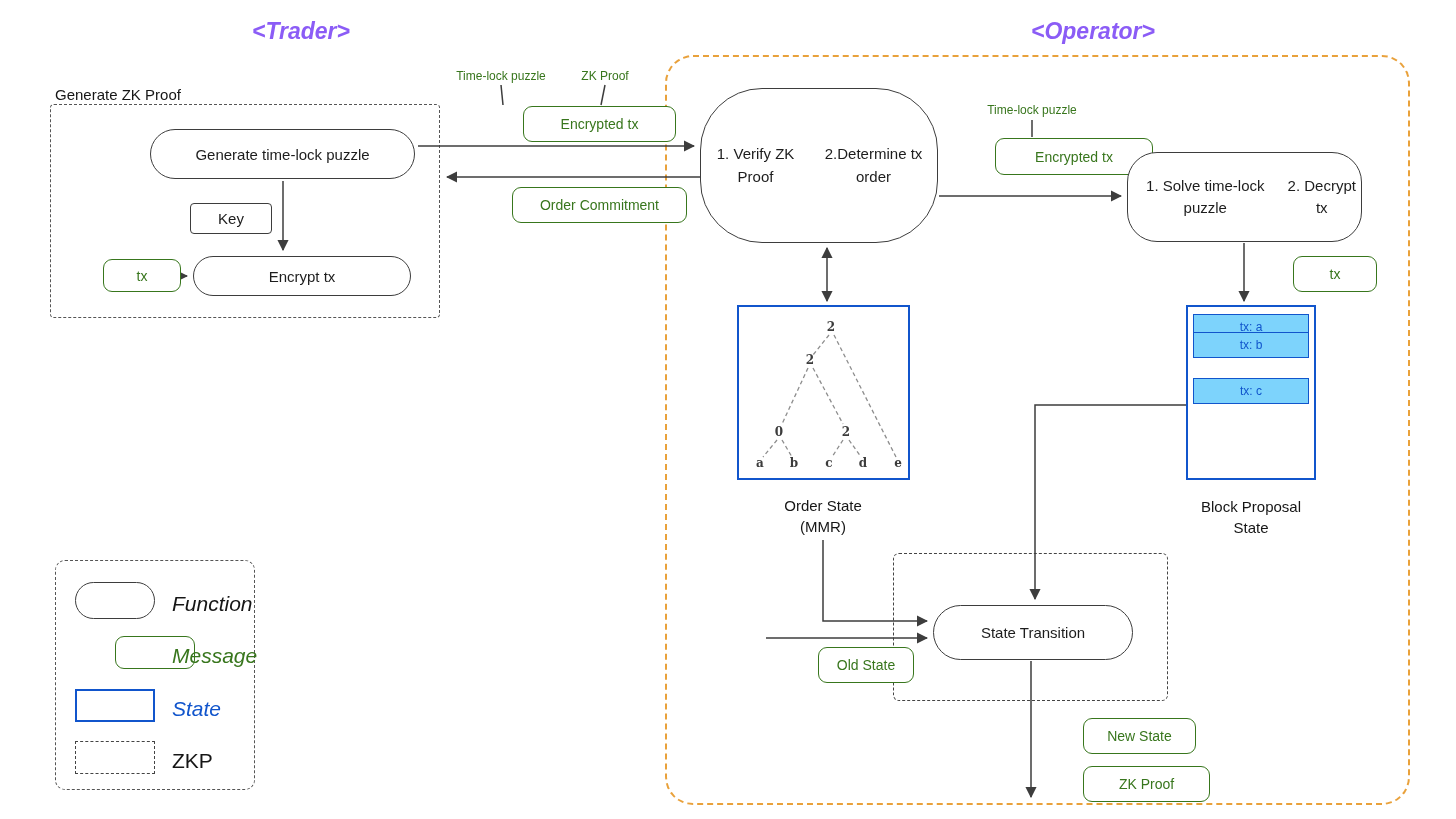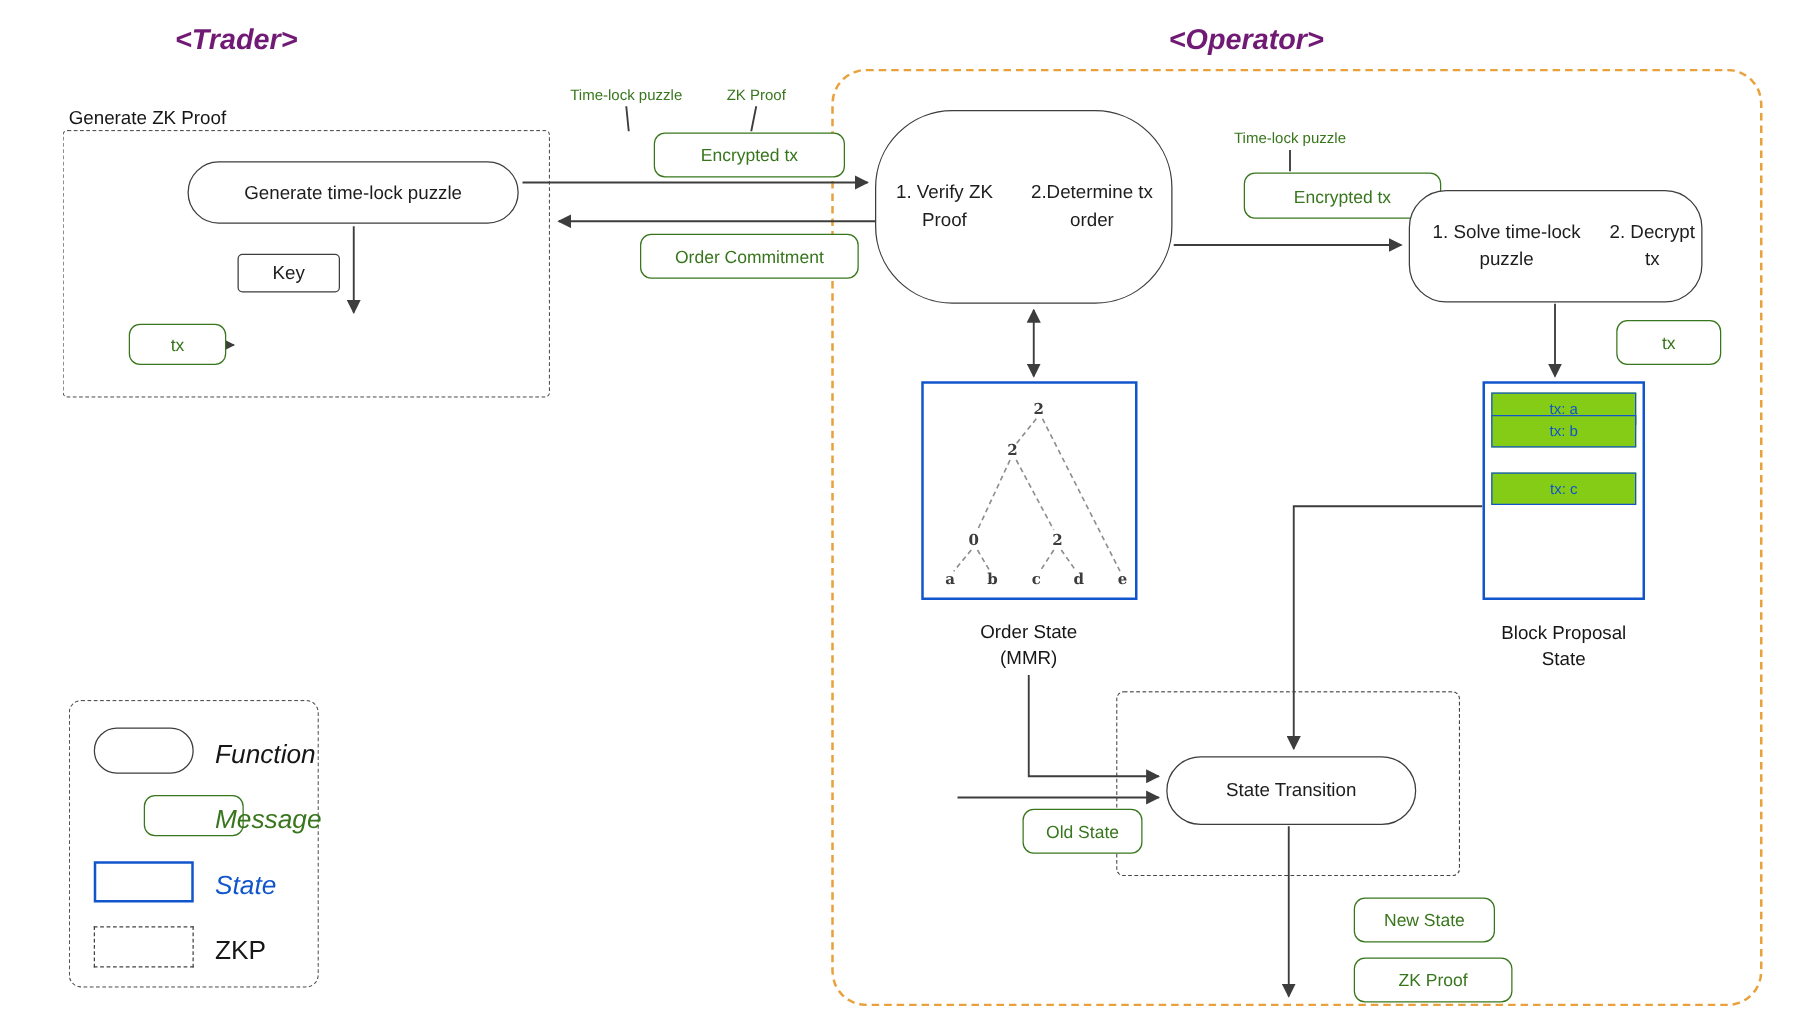--- a/index.html
+++ b/index.html
@@ -17,7 +17,7 @@
   .dashdot{border:1.6px dashed #444;}
   .orange{border:2px dashed #e9a13b;border-radius:28px;}
   .title{position:absolute;z-index:2;font-size:23px;font-weight:bold;font-style:italic;
-         text-align:left;color:#701a75;}
+         text-align:right;color:#8b5cf6;}
   .small-green{position:absolute;z-index:2;font-size:12px;color:#38761d;text-align:center;line-height:1.1;}
   .caption{position:absolute;z-index:2;font-size:15px;color:#161616;text-align:center;line-height:1.4;}
   .caption.left{text-align:left;}

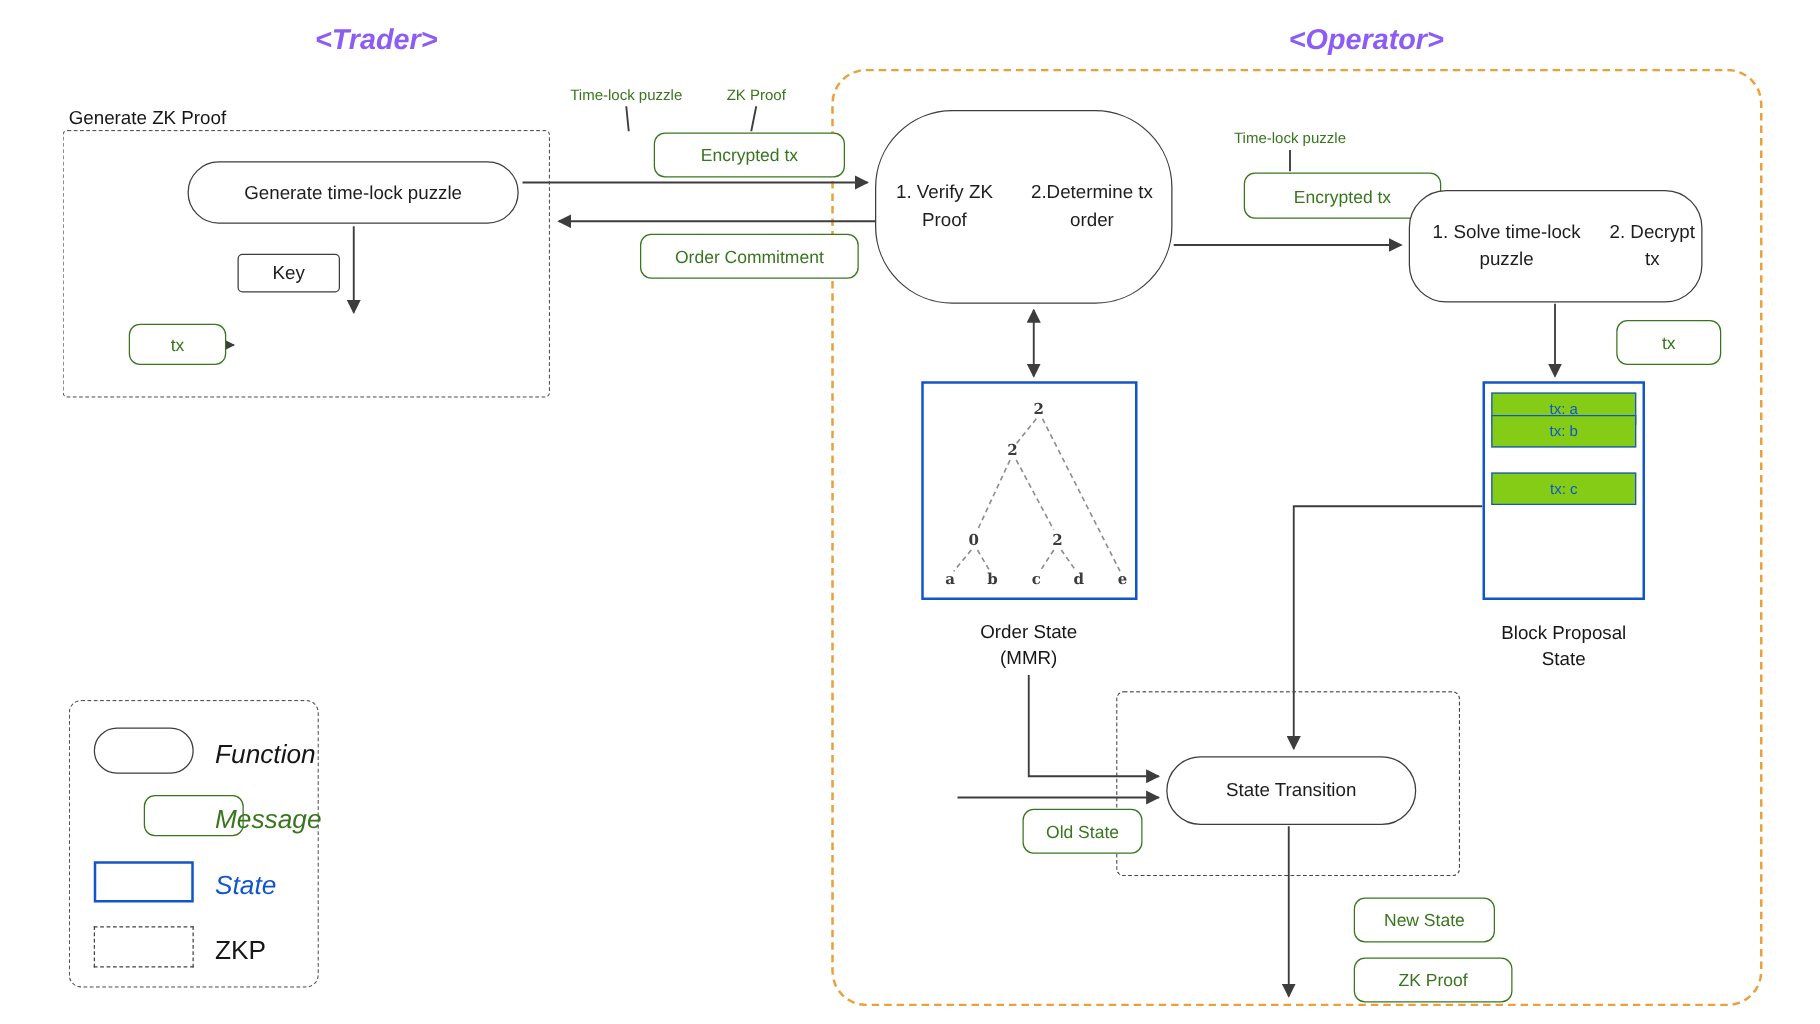--- a/index.html
+++ b/index.html
@@ -67,6 +67,7 @@
   <div class="node fn" style="left:150px;top:129px;width:265px;height:50px;border-radius:25px;">Generate time-lock puzzle</div>
   <div class="node fn" style="left:190px;top:203px;width:82px;height:31px;border-radius:4px;">Key</div>
   <div class="node msg" style="left:63px;top:259px;width:78px;height:33px;">tx</div>
+  <div class="node fn" style="left:193px;top:256px;width:218px;height:40px;border-radius:20px;">Encrypt tx</div>
 
   <div class="small-green" style="left:450px;top:70px;width:102px;">Time-lock puzzle</div>
   <div class="small-green" style="left:572px;top:70px;width:66px;">ZK Proof</div>

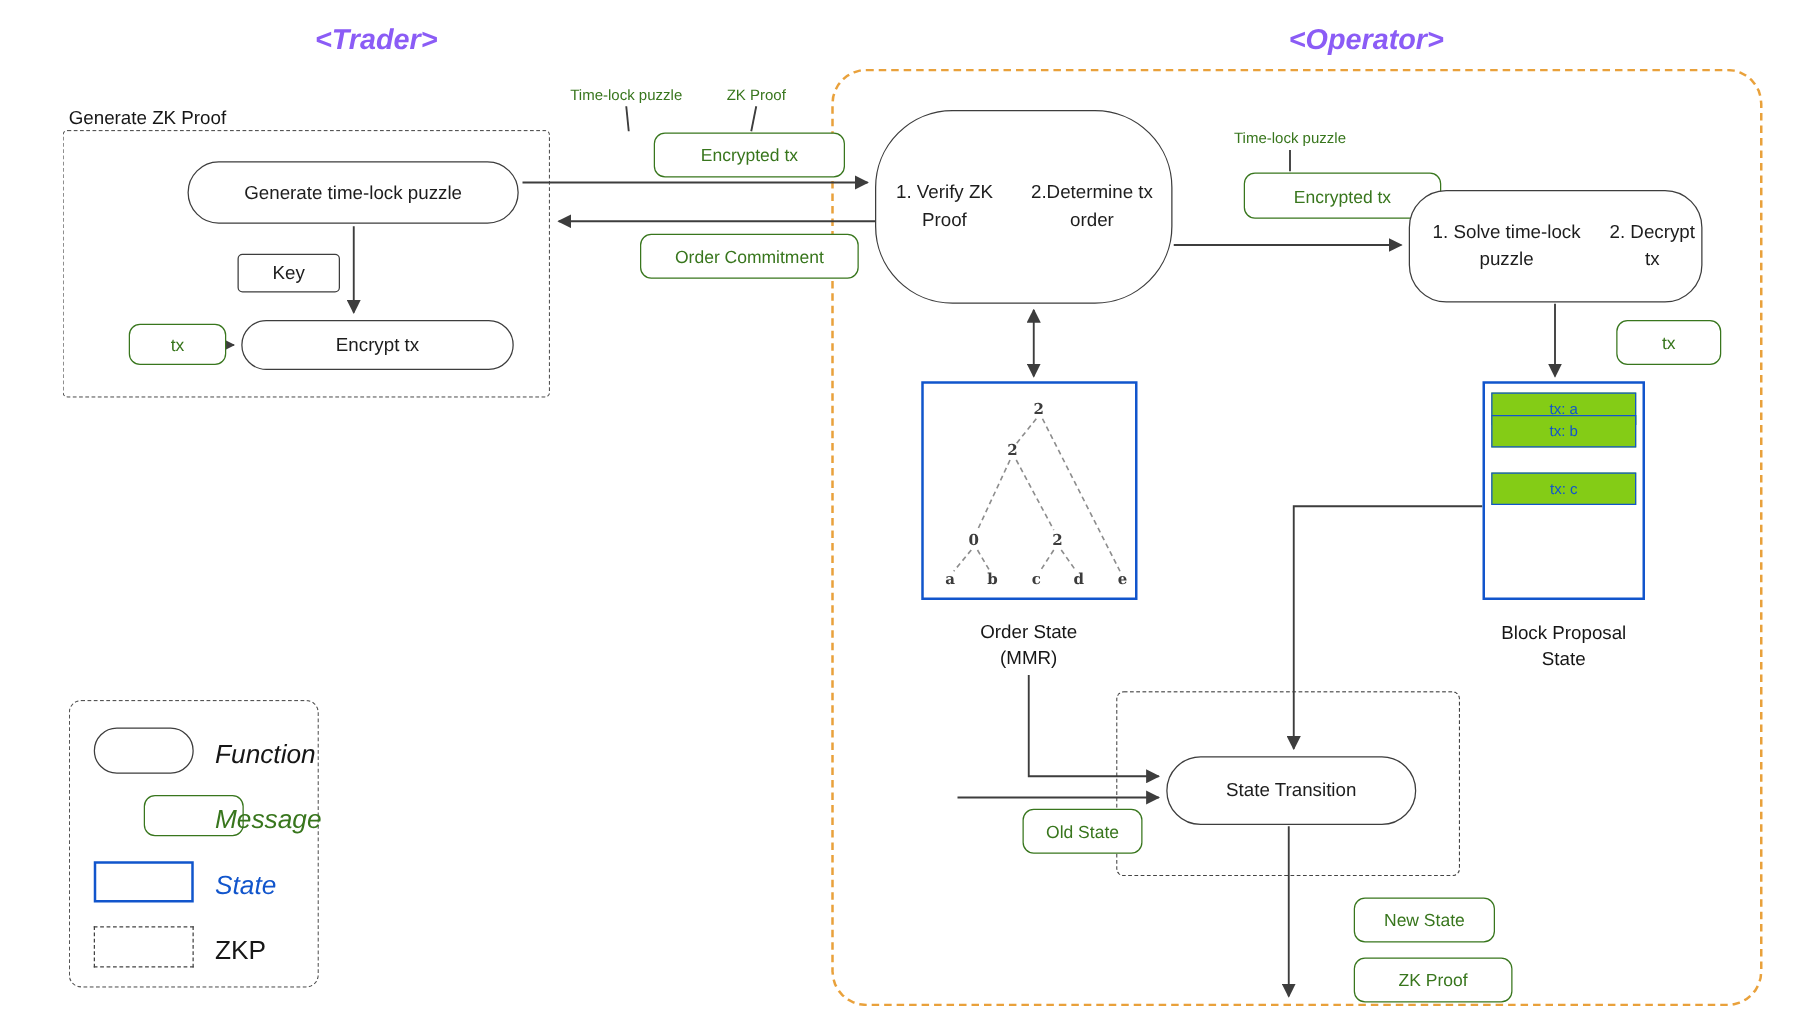--- a/index.html
+++ b/index.html
@@ -26,7 +26,7 @@
   .legend-label.blue{color:#1155cc;}
   .legend-label.plain{font-style:normal;}
   .block-item{position:absolute;box-sizing:border-box;border:1.5px solid #1155cc;color:#1155cc;
-        font-size:12px;display:flex;align-items:center;justify-content:center;background:#84cc16;}
+        font-size:12px;display:flex;align-items:center;justify-content:center;background:#7dd3fc;}
   .tree-txt{font-family:"DejaVu Serif",serif;font-weight:bold;font-size:12px;fill:#3c3c3c;text-anchor:middle;}
   .tline{stroke:#8d8d8d;stroke-width:1.3;stroke-dasharray:4 3;}
   .cline{stroke:#3d3d3d;stroke-width:1.5;fill:none;}

